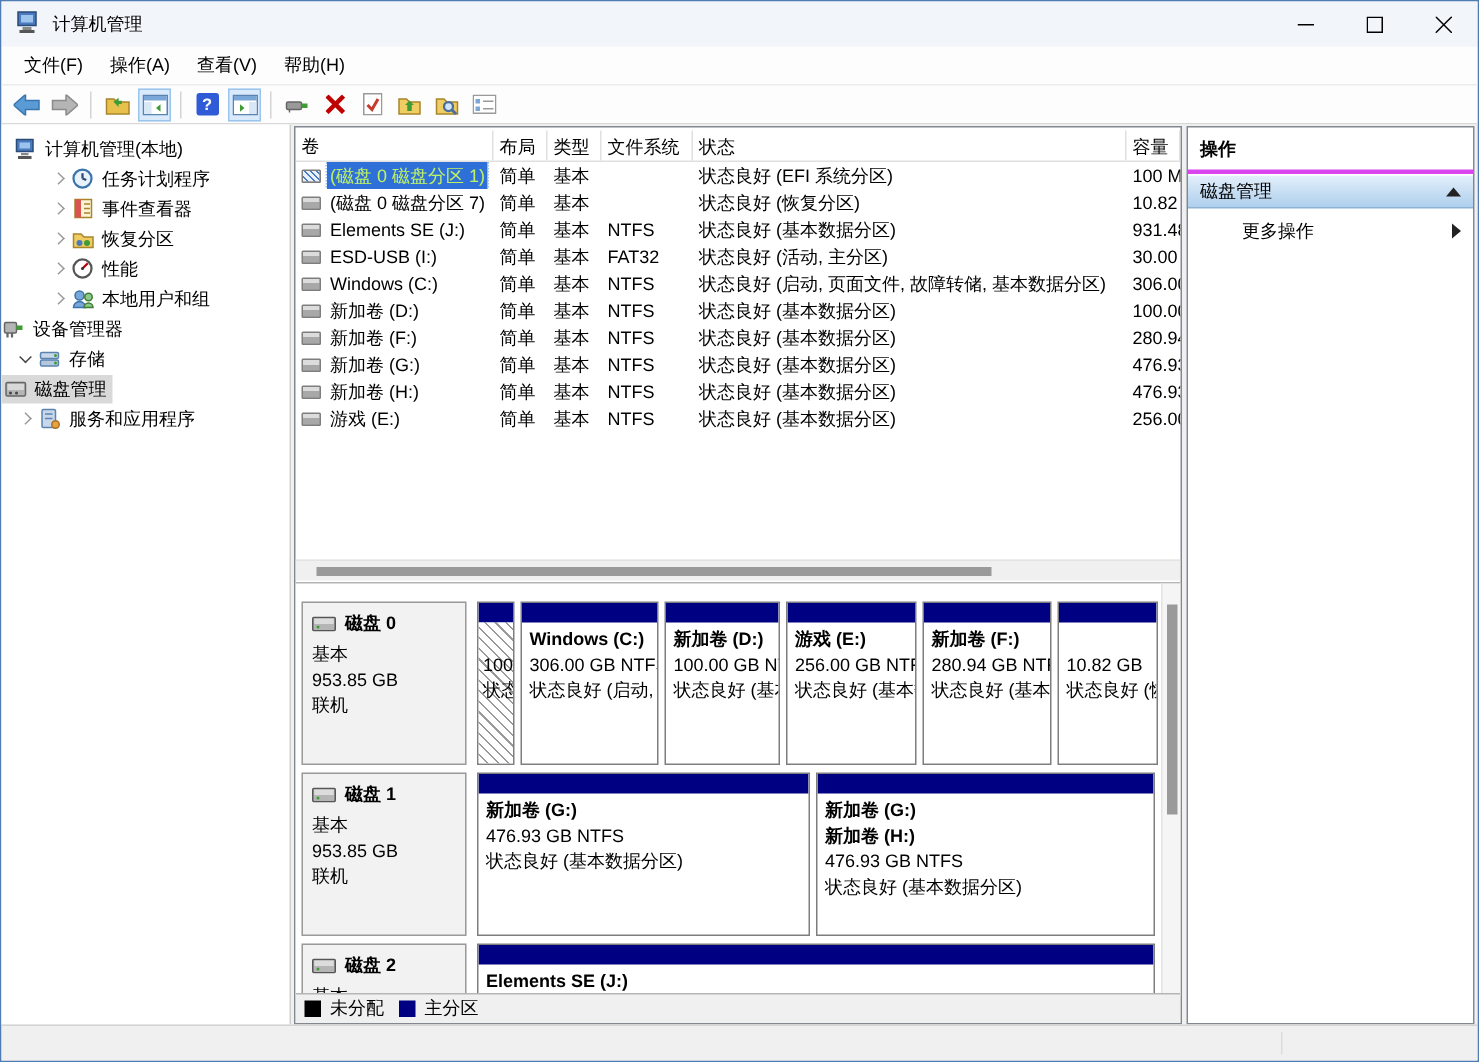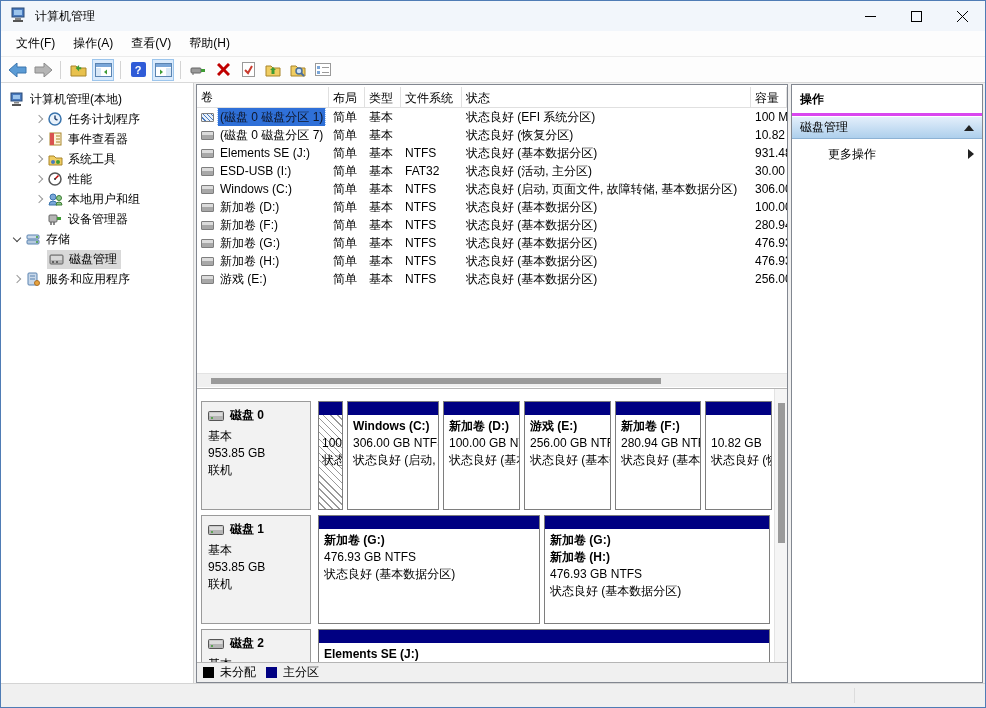--- a/index.html
+++ b/index.html
@@ -61,7 +61,7 @@
           background-image:linear-gradient(#dcdcdc 0 3px, #a8a8a8 3px); }
   .vico.striped { background-image:repeating-linear-gradient(45deg,#e8f1fb 0 2px,#4a7bbf 2px 3px); }
   .vname-text { padding:0 2px; white-space:nowrap; overflow:hidden; }
-  .vrow.selected .vname-text { background:#2f70d8; color:#0f172a; outline:1px dotted #9cc0f0; }
+  .vrow.selected .vname-text { background:#2f70d8; color:#bef264; outline:1px dotted #9cc0f0; }
 
   
   .h-scroll { position:absolute; left:0; right:0; top:288px; height:14px; background:#f0f0f0; border-top:1px solid #e3e3e3; }

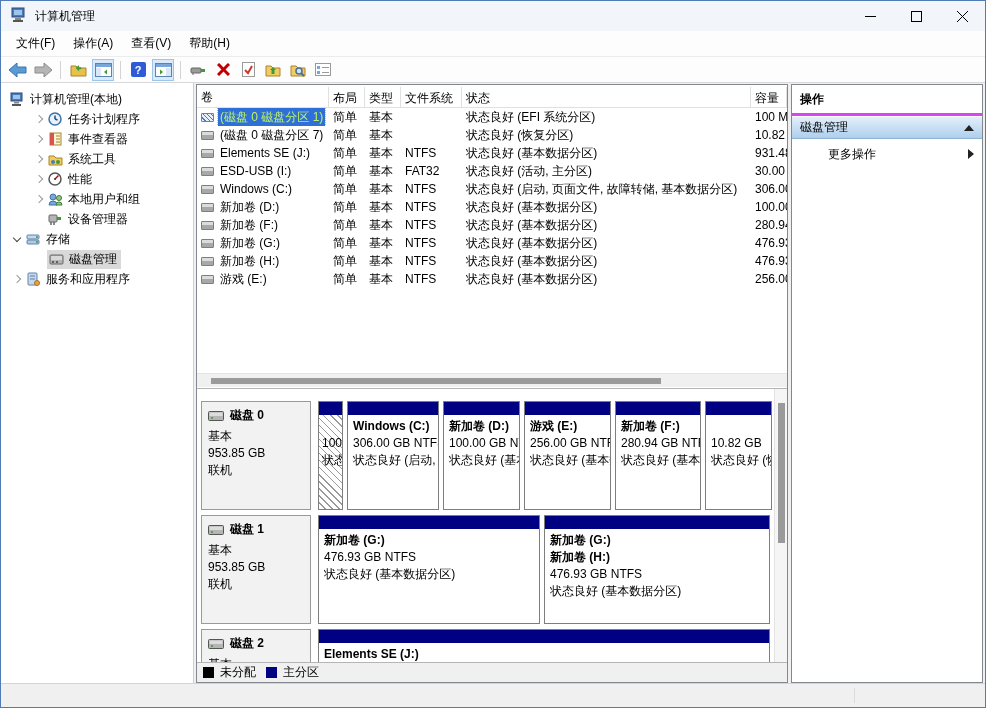--- a/index.html
+++ b/index.html
@@ -286,7 +286,7 @@
               <circle cx="10" cy="9" r="2" fill="#3f9c35"></circle>
             </svg>
           </span>
-        <span>系统工具</span>
+        <span>恢复分区</span>
       </div>
 
       <div class="tree-item lvl2">

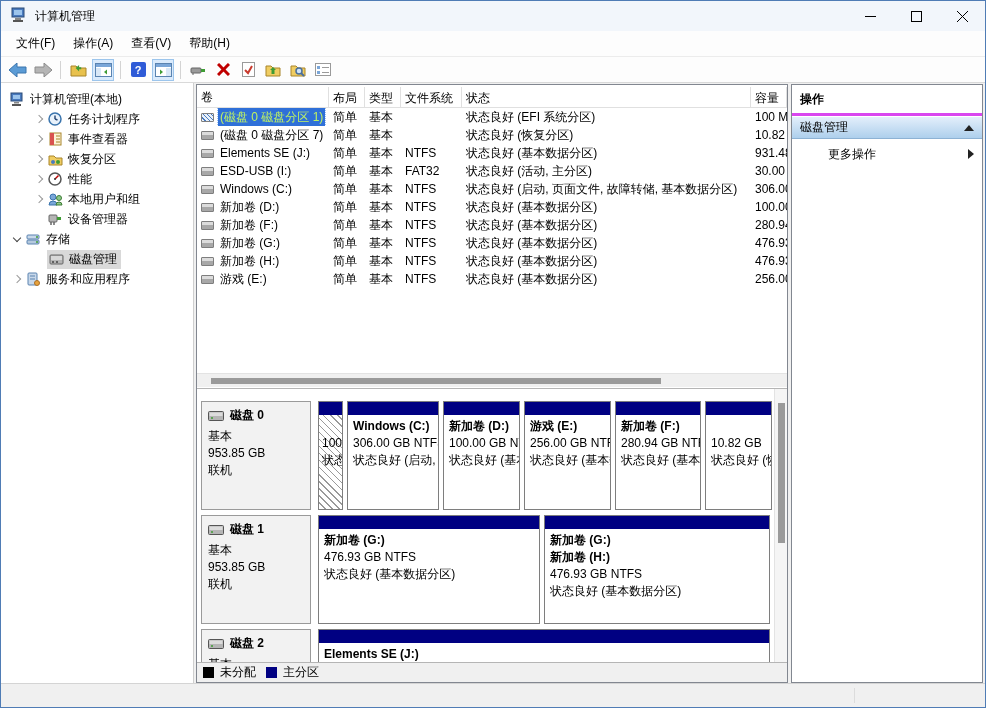--- a/index.html
+++ b/index.html
@@ -42,7 +42,7 @@
   .ticon { width:16px; height:16px; margin-right:5px; display:flex; align-items:center; justify-content:center; flex:0 0 auto; }
   .tsel { background:#d9d9d9; padding:1px 4px 1px 1px; display:flex; align-items:center; }
   .lvl0 { padding-left:8px; } .lvl1 { padding-left:8px; }
-  .lvl2 { padding-left:30px; } .lvl2-noexp { padding-left:46px; }
+  .lvl2 { padding-left:30px; } .lvl2-noexp { }
 
   
   .main-pane { flex:1; position:relative; background:#fff; border:1px solid #828790; margin:1px 2px 0 2px; overflow:hidden; }

